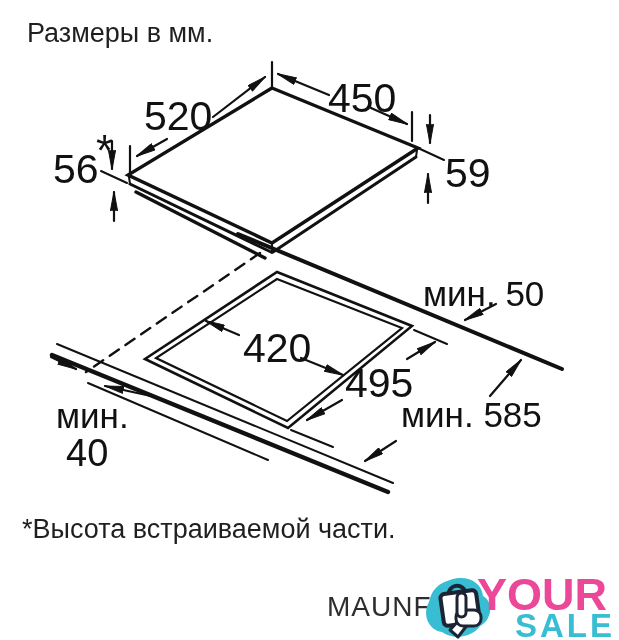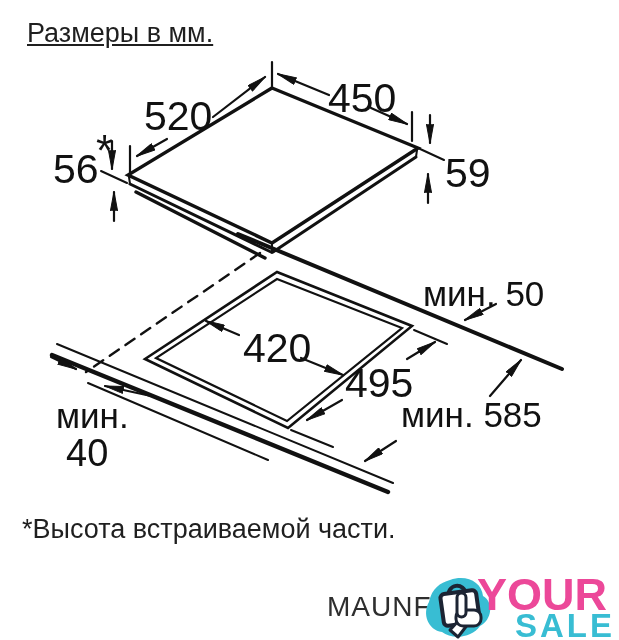--- a/index.html
+++ b/index.html
@@ -7,7 +7,7 @@
     position:relative;width:619px;height:640px;background:#ffffff;
     font-family:"Liberation Sans",sans-serif;color:#1b1b1b;overflow:hidden;
   }
-  .title{position:absolute;left:27px;top:18px;font-size:27px;color:#1f1f1f;text-decoration:underline;}
+  .title{position:absolute;left:27px;top:18px;font-size:27px;color:#1f1f1f;}
   .footnote{position:absolute;left:22px;top:514px;font-size:27px;color:#1f1f1f;text-align:right;}
   .brand{position:absolute;left:327px;top:591px;font-size:28px;color:#2e2e2e;letter-spacing:1px;}
   .diagram-svg{position:absolute;left:0;top:0;}

